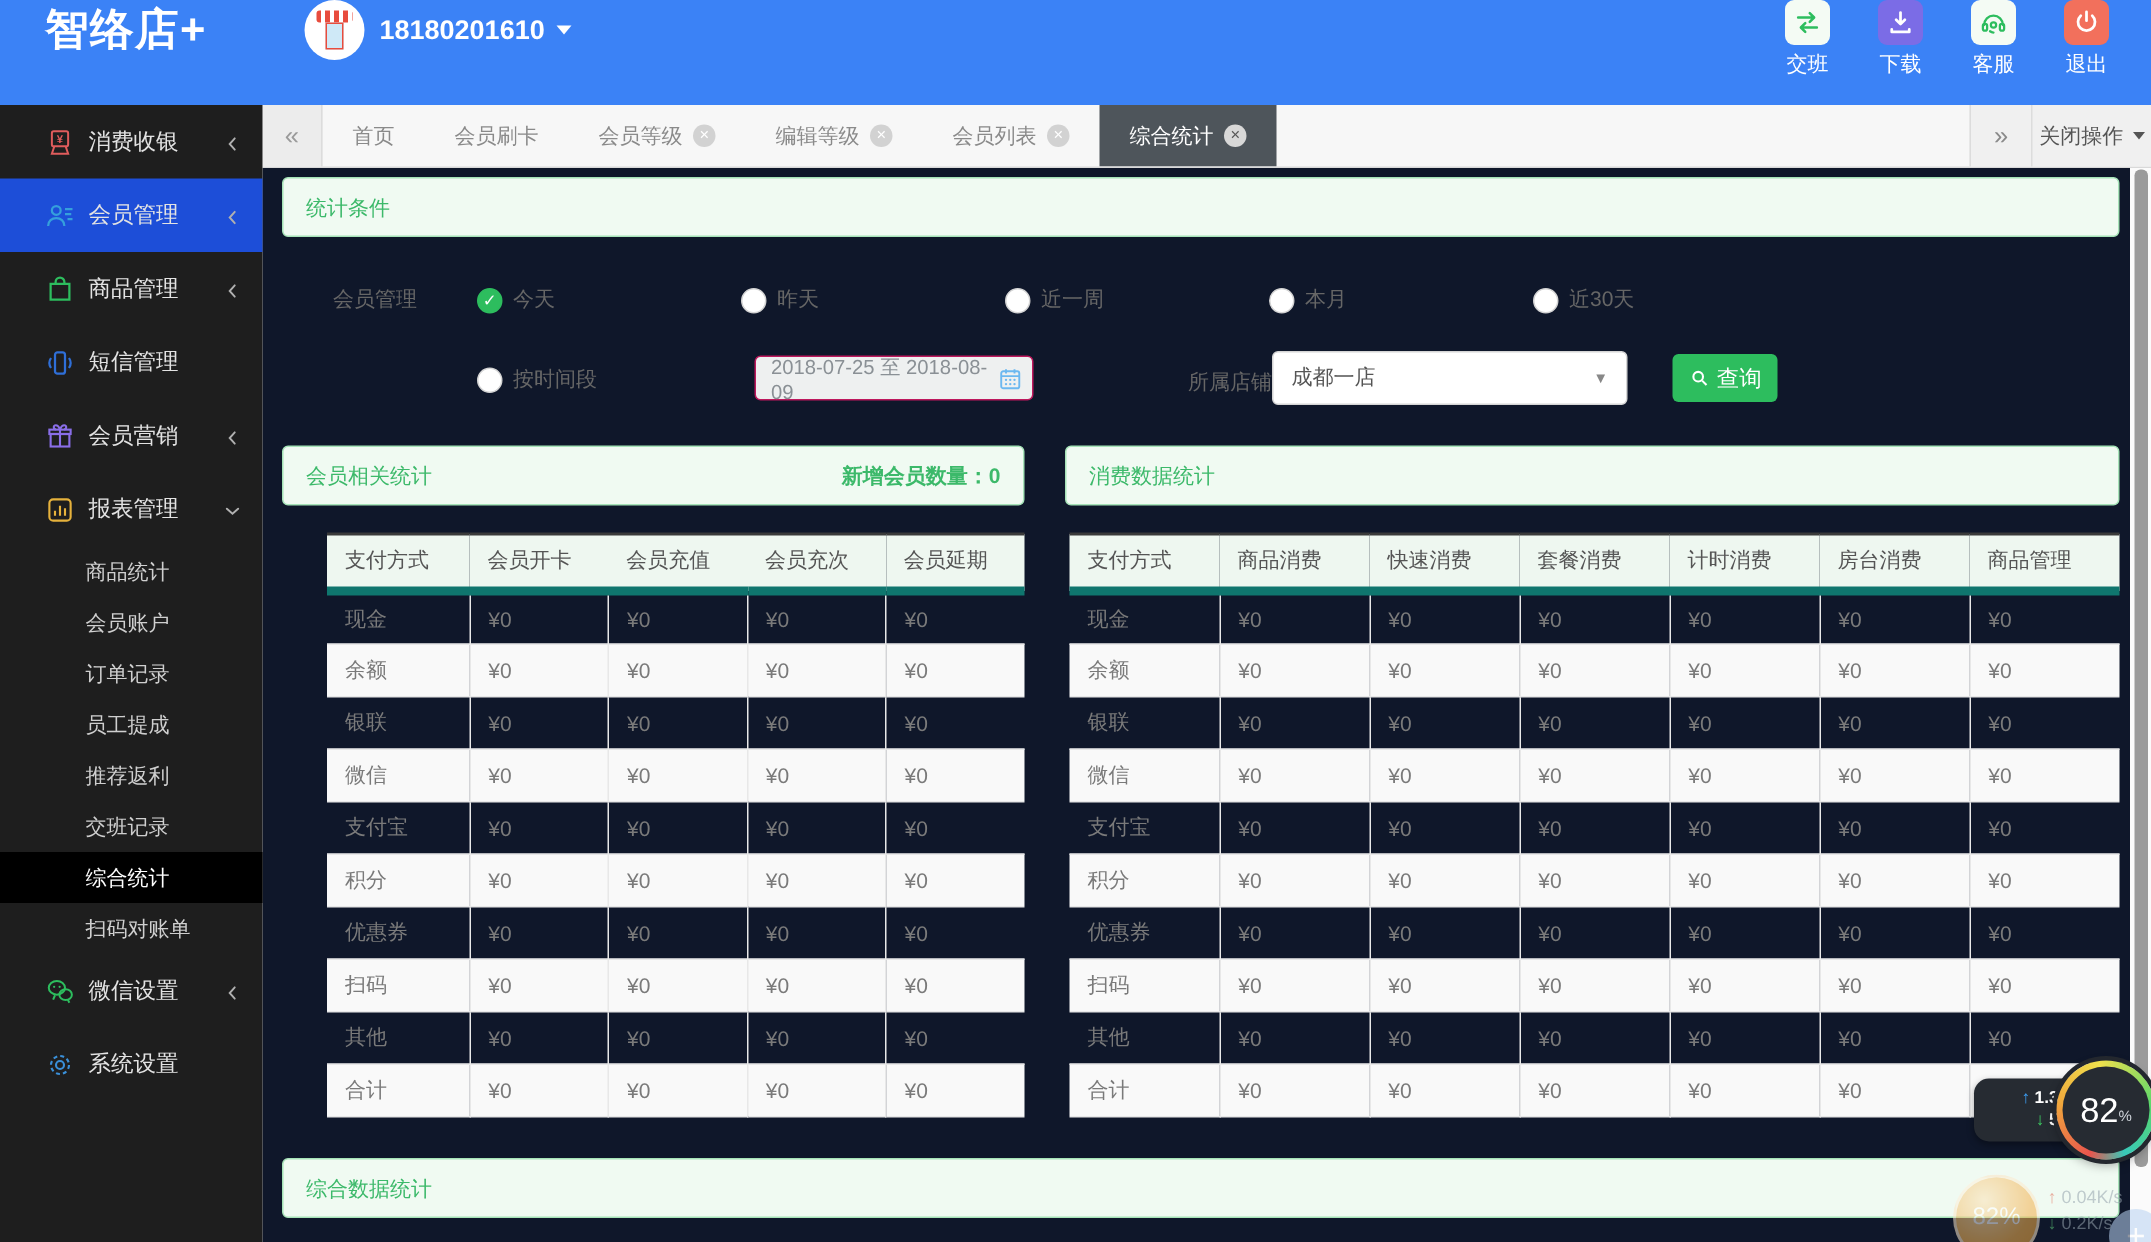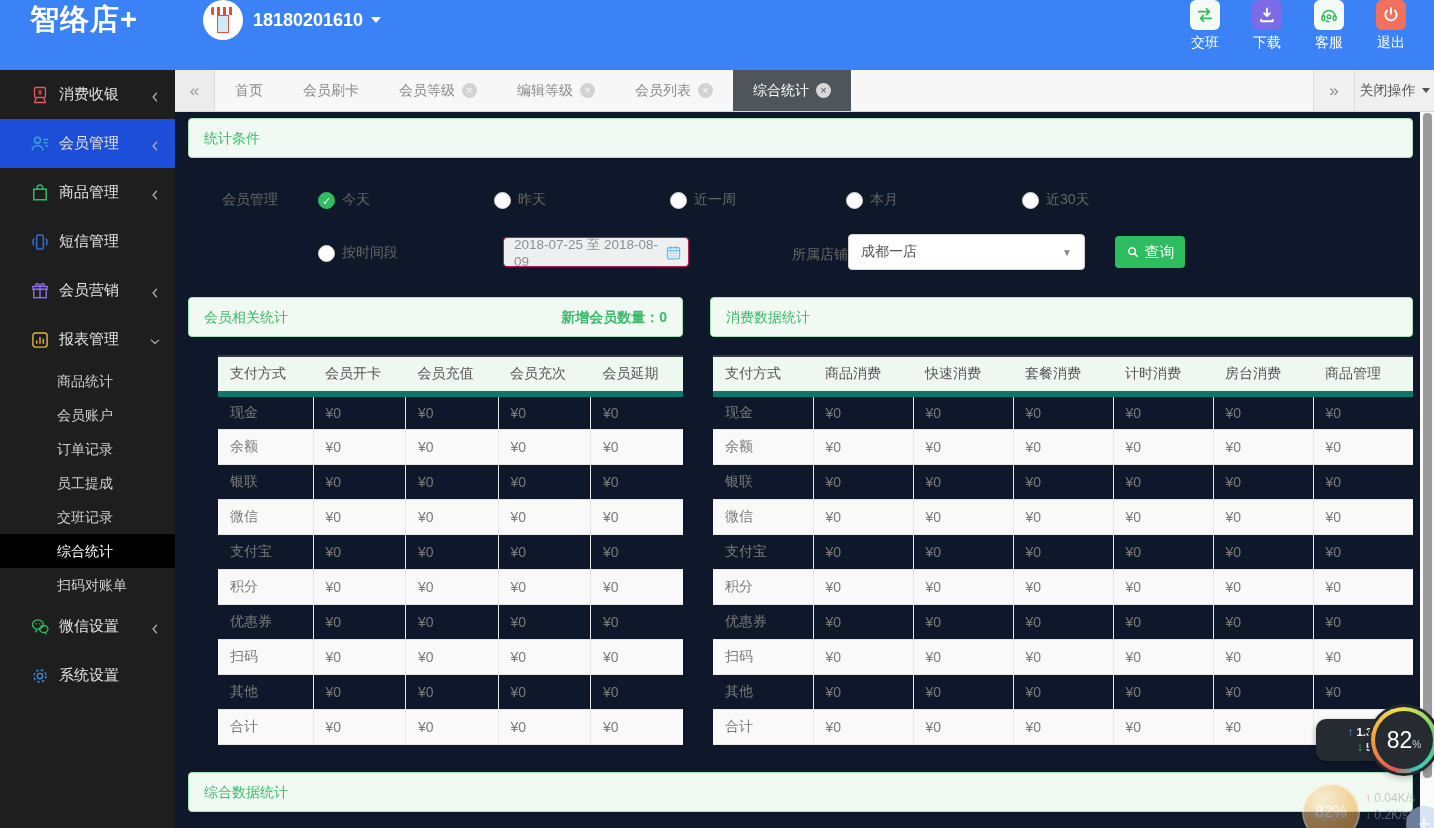--- a/index.html
+++ b/index.html
@@ -232,6 +232,7 @@
         <div class="sub-item">会员账户</div>
         <div class="sub-item">订单记录</div>
         <div class="sub-item">员工提成</div>
+        <div class="sub-item">推荐返利</div>
         <div class="sub-item">交班记录</div>
         <div class="sub-item active">综合统计</div>
         <div class="sub-item">扫码对账单</div>

